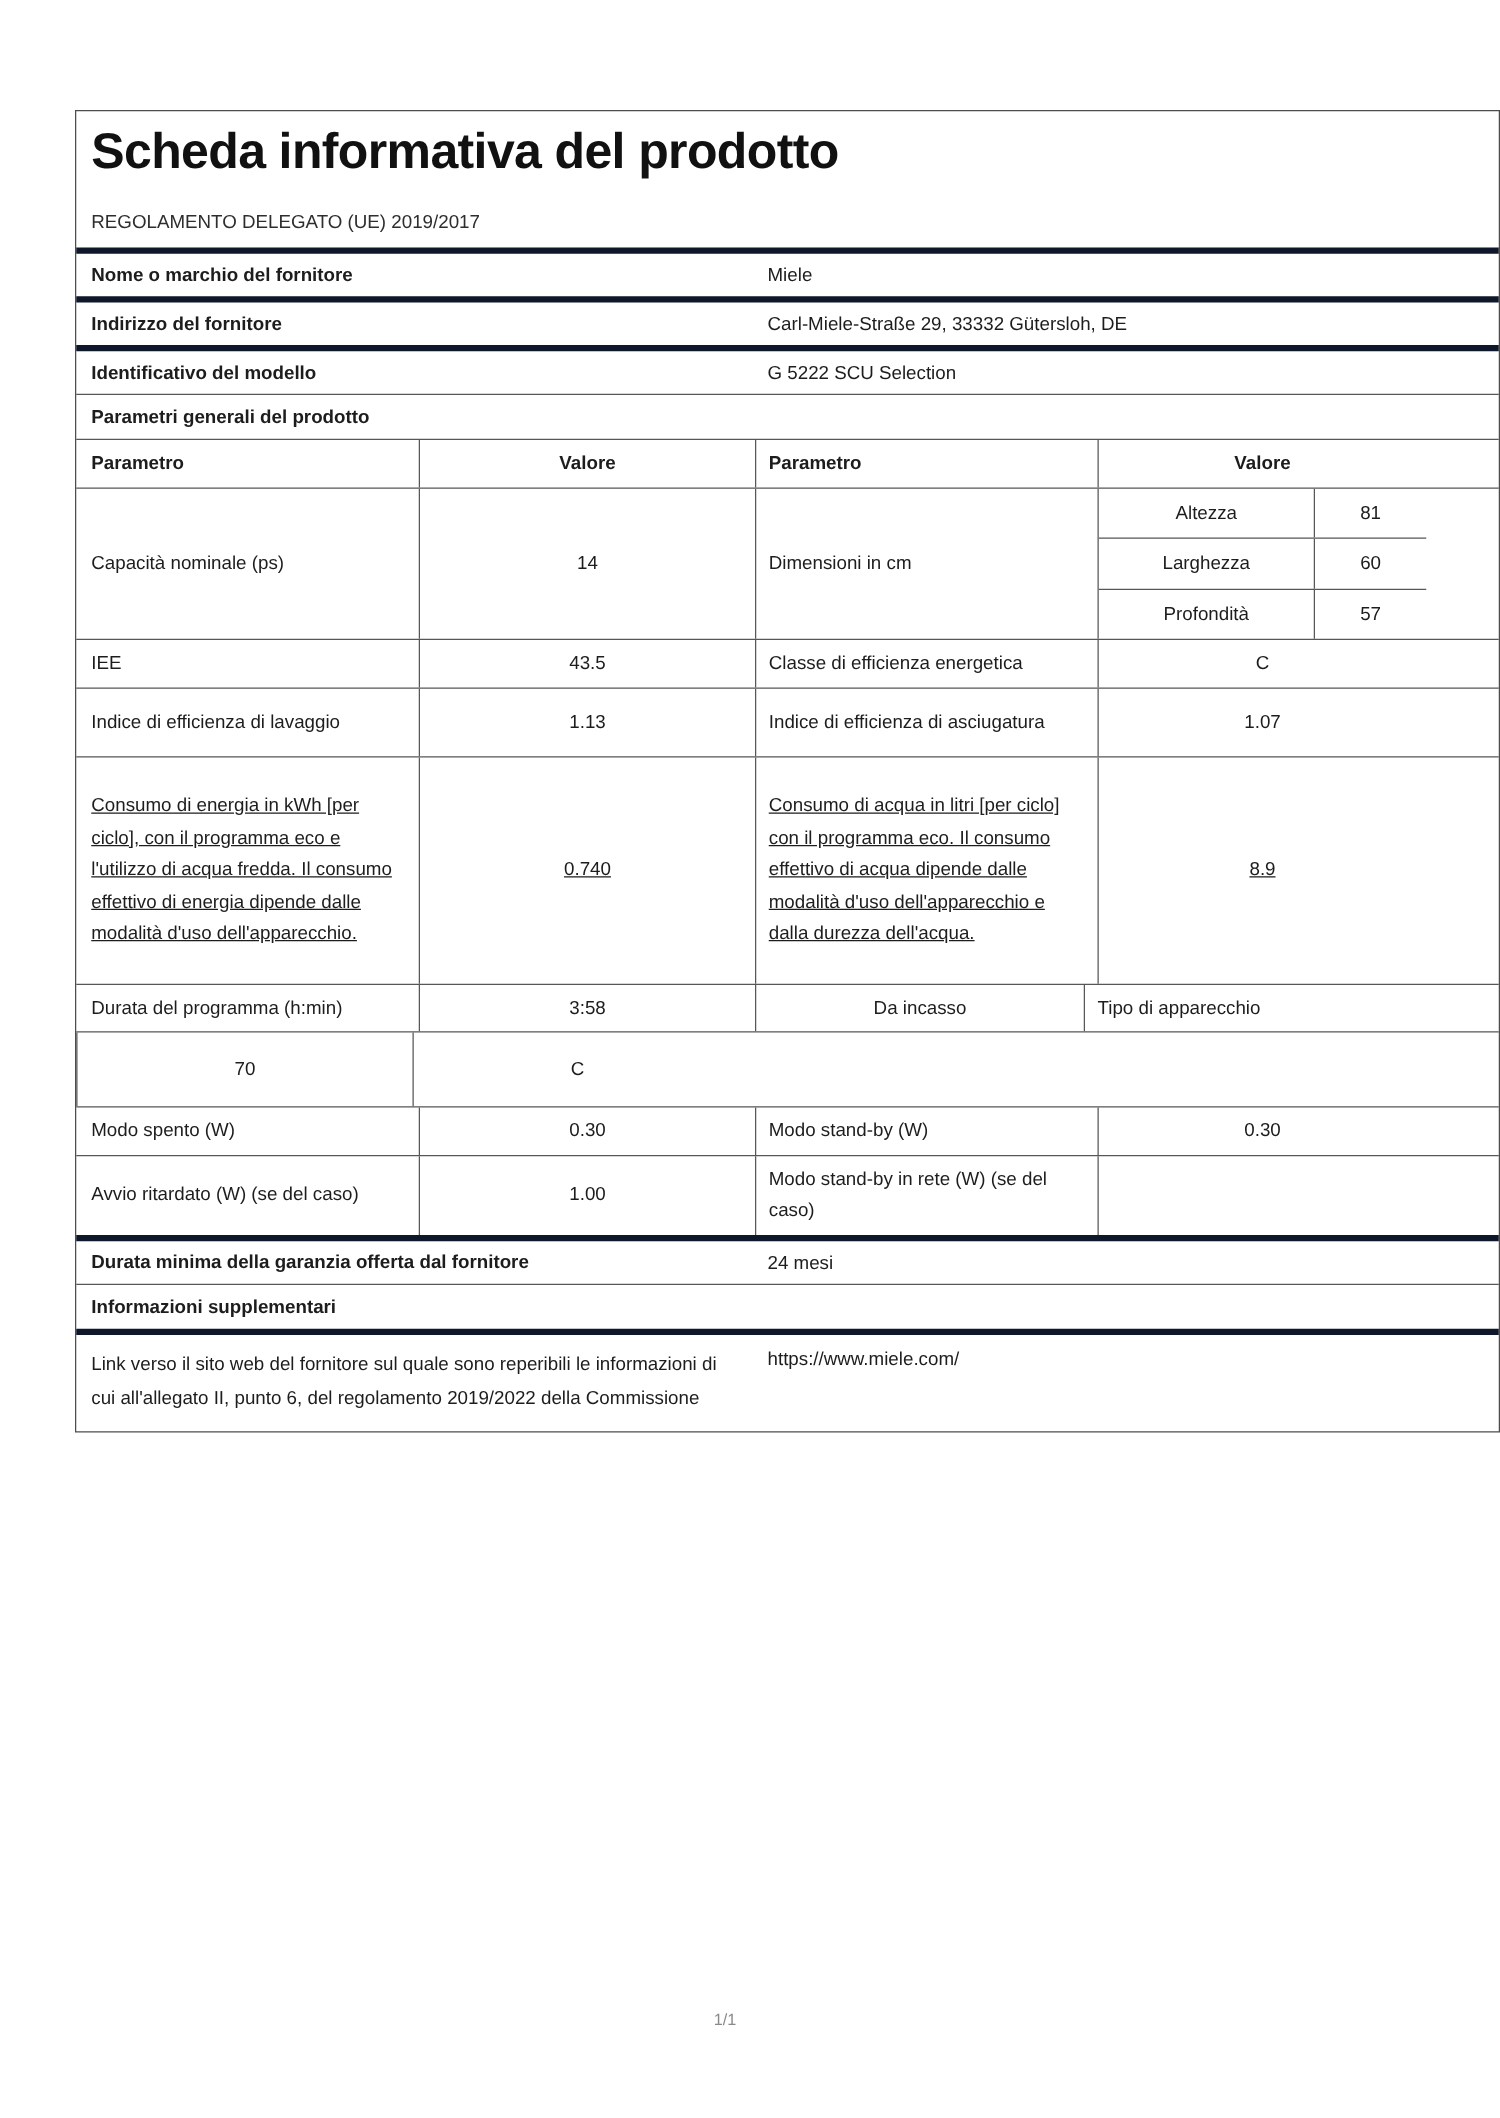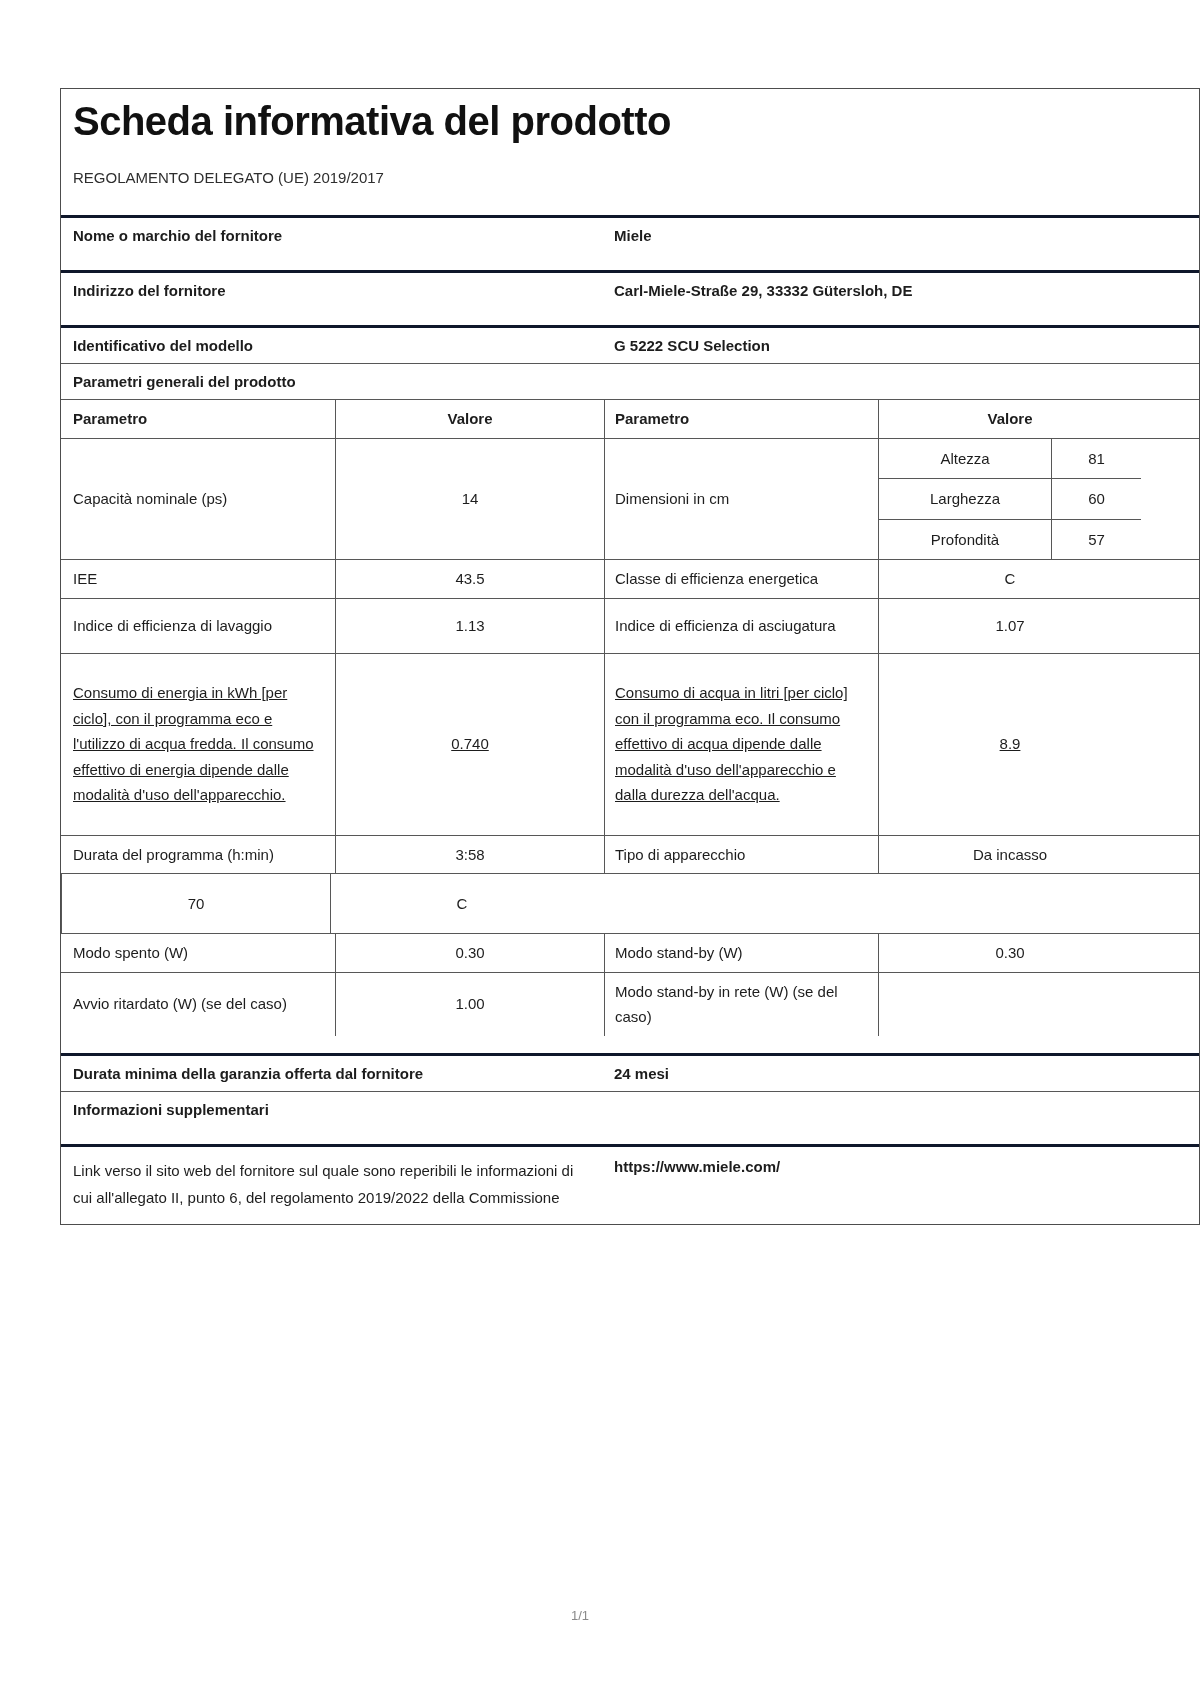--- a/index.html
+++ b/index.html
@@ -35,9 +35,8 @@
   
   .kv-row {
     display: flex;
-    border-top: 3px solid #0f172a;
+    border-top: 5px solid #0f172a;
     align-items: center;
-    margin-top: 17px;
   }
   .kv-label {
     width: 543px;

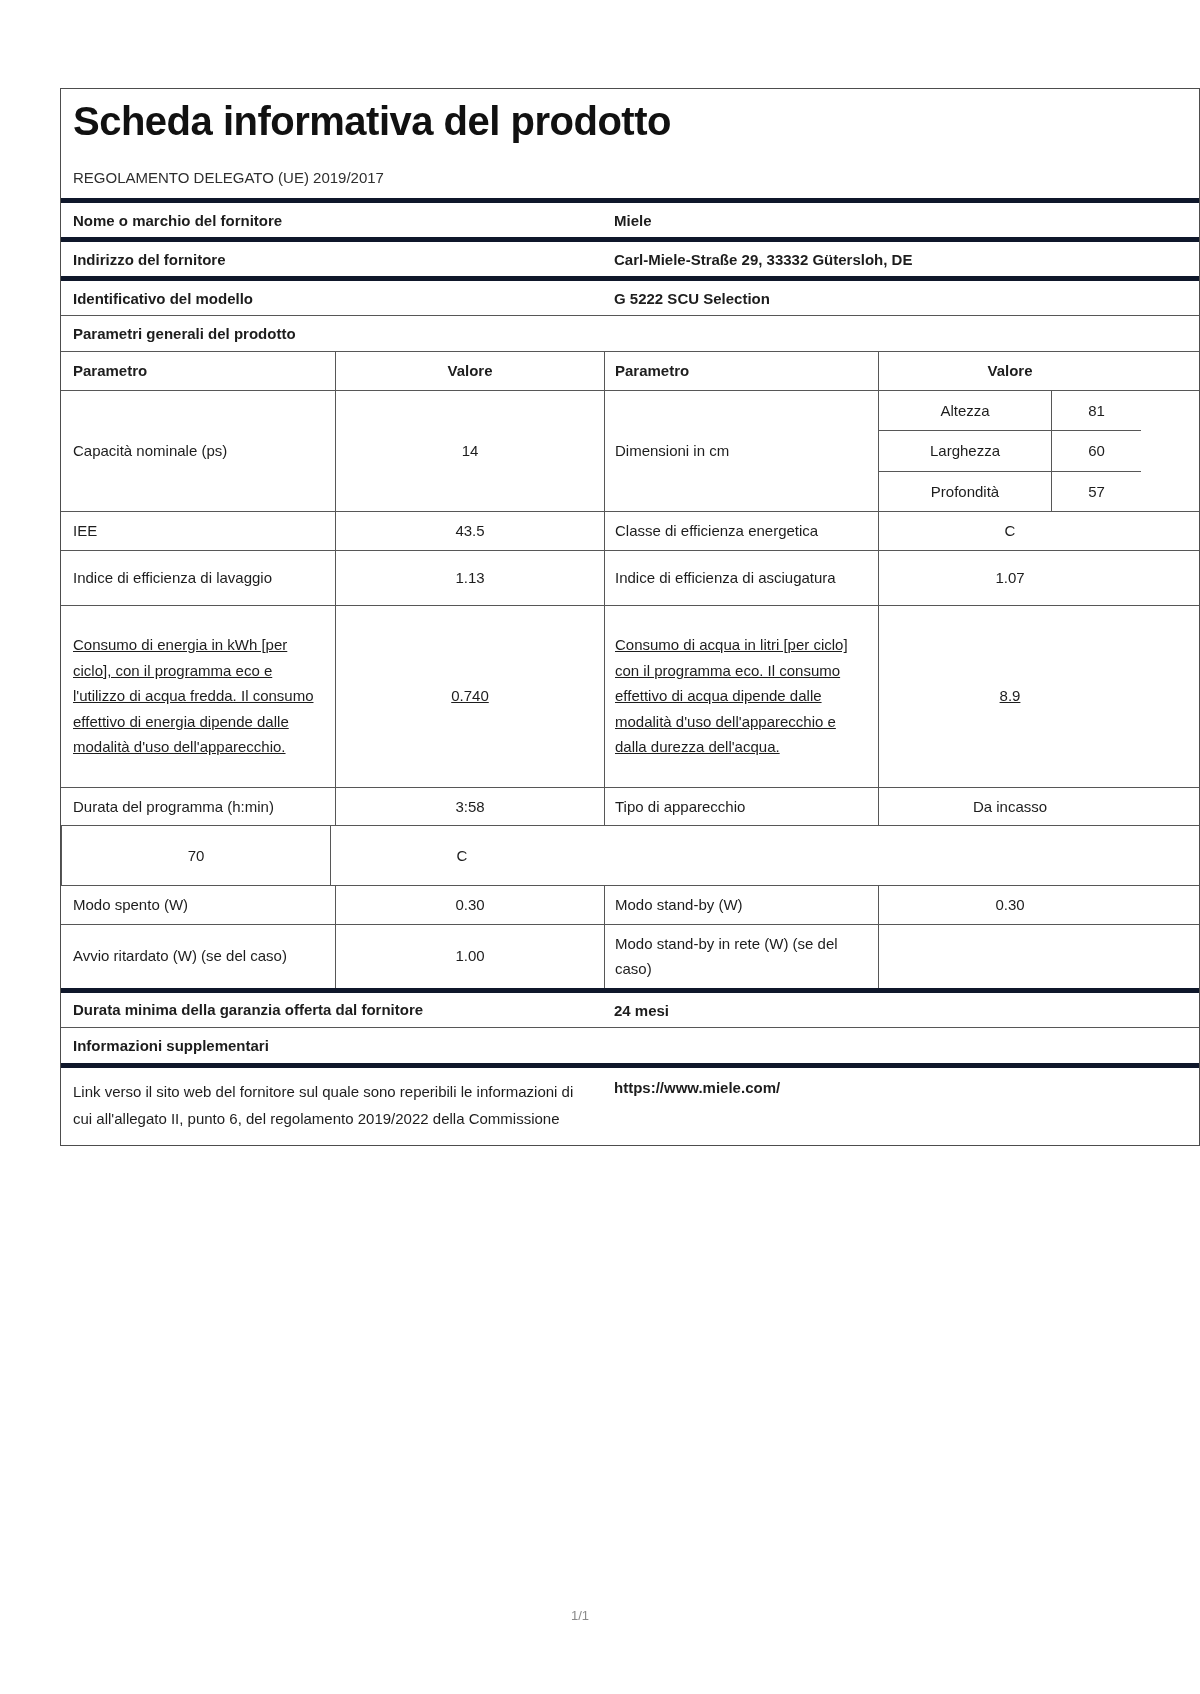--- a/index.html
+++ b/index.html
@@ -49,7 +49,7 @@
     flex: 1;
     padding: 8px 10px;
     font-size: 15px;
-    font-weight: 700;
+    font-weight: 400;
     align-self: flex-start;
     padding-top: 9px;
   }

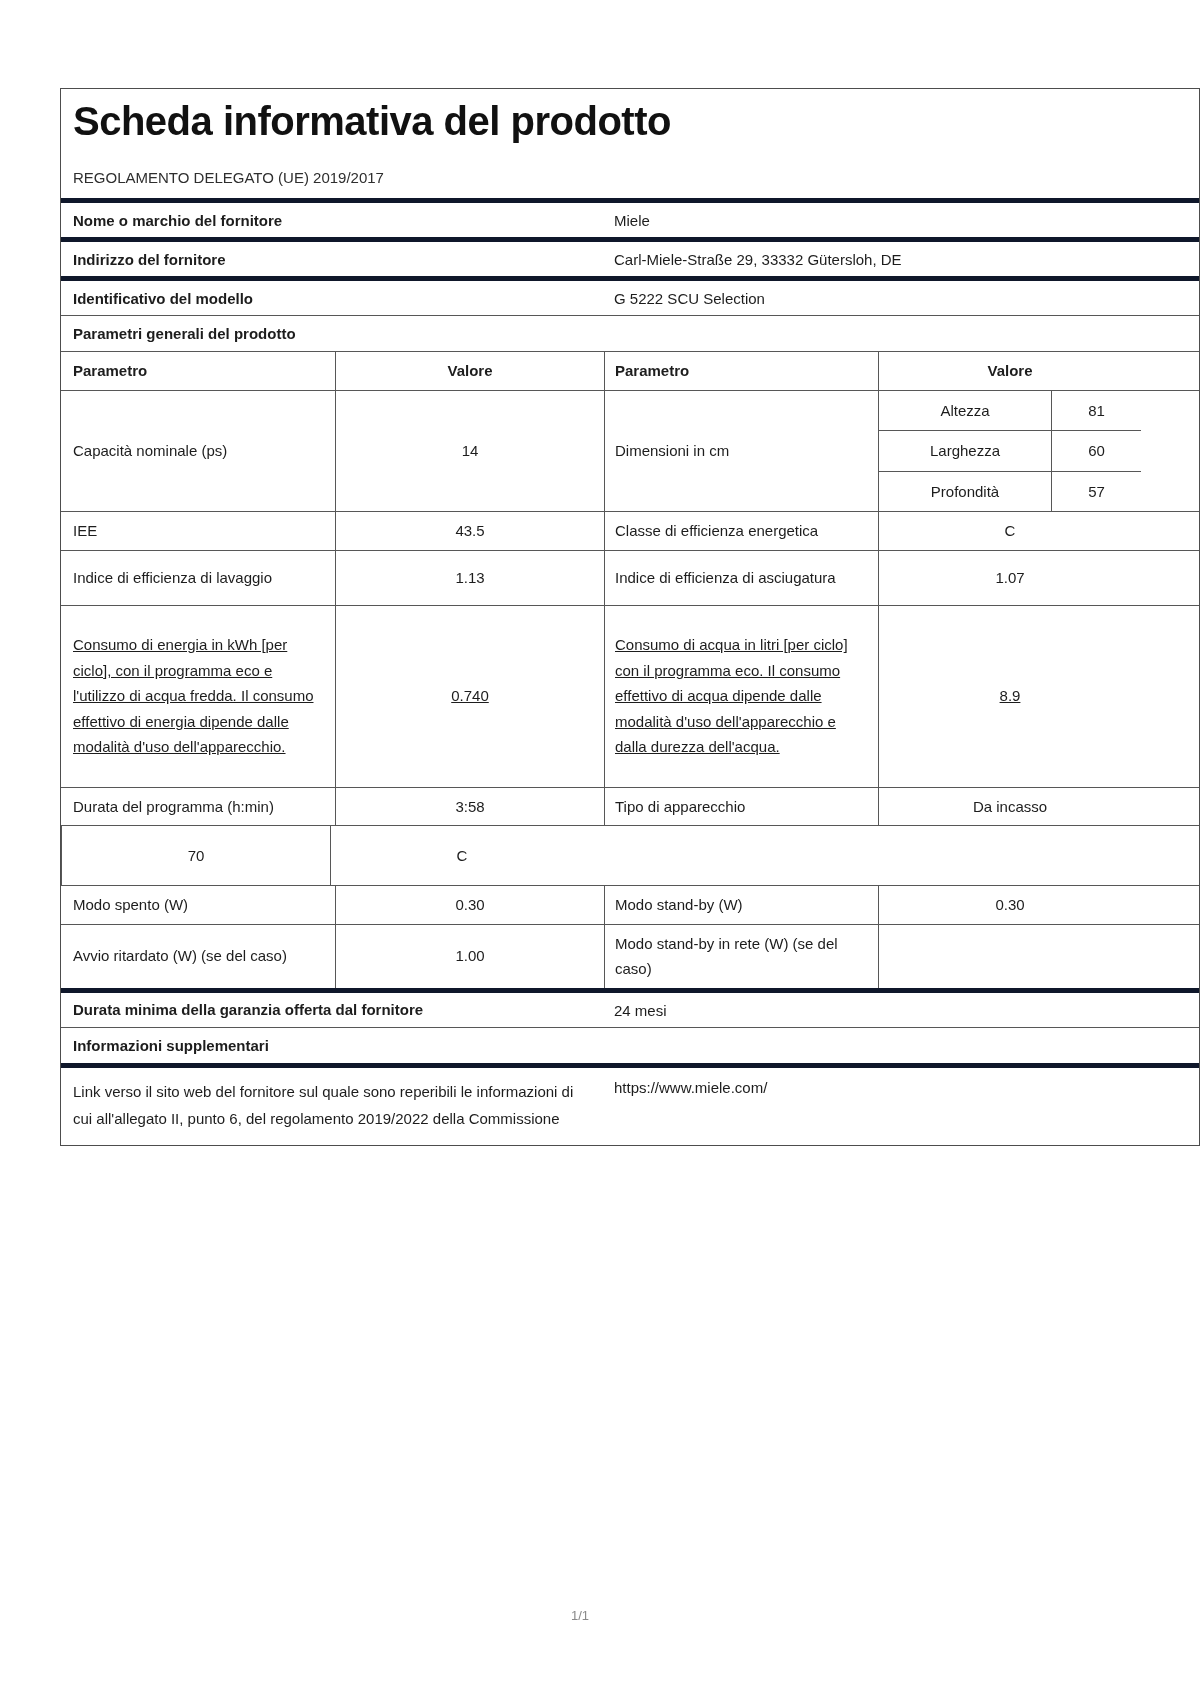--- a/index.html
+++ b/index.html
@@ -200,8 +200,8 @@
     <div class="prow r-dur">
       <div class="pcell c1">Durata del programma (h:min)</div>
       <div class="pcell c2">3:58</div>
+      <div class="pcell c4">Da incasso</div>
       <div class="pcell c3">Tipo di apparecchio</div>
-      <div class="pcell c4">Da incasso</div>
     </div>
 
     <div class="prow r-noise">

